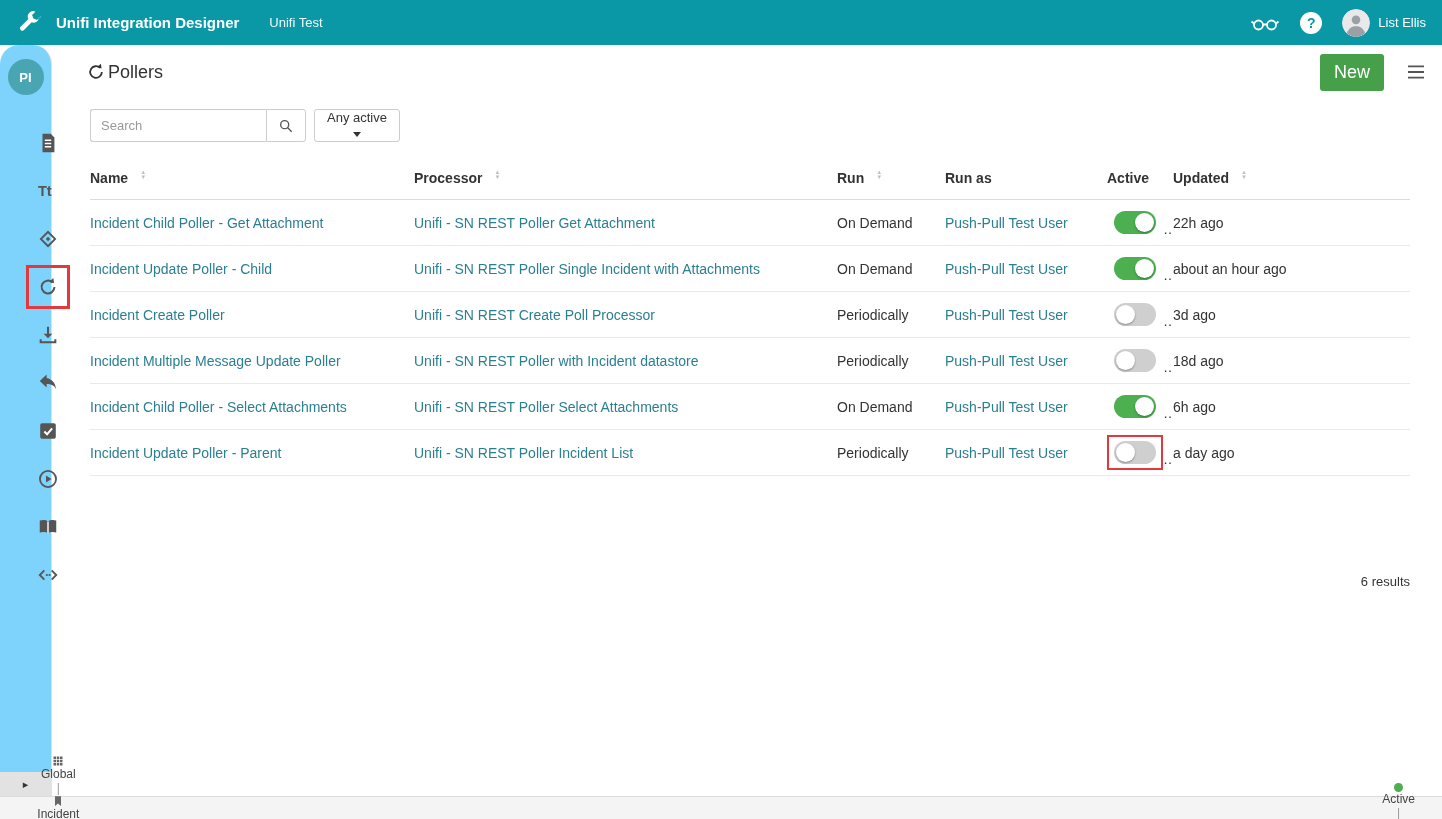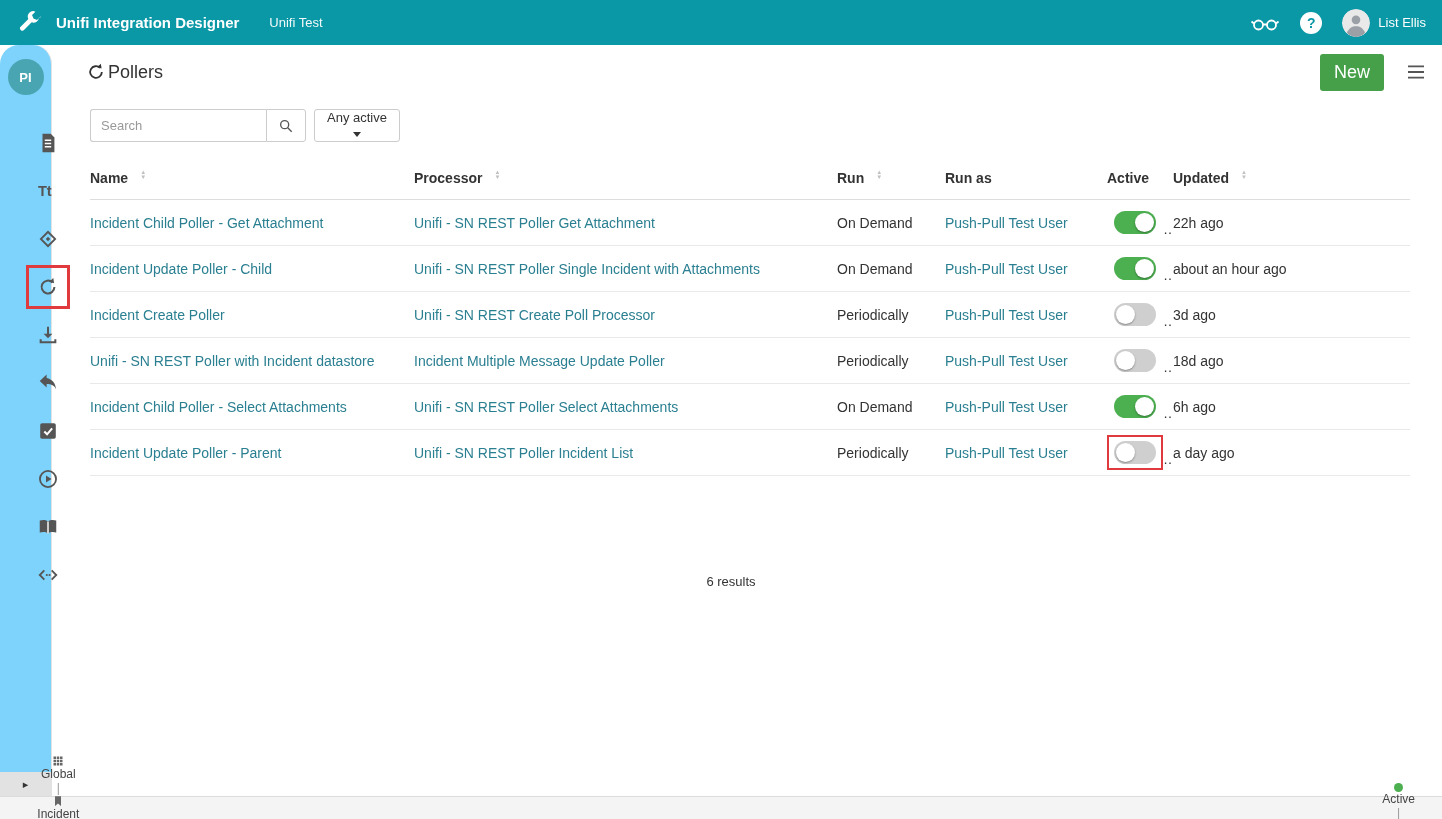--- a/index.html
+++ b/index.html
@@ -384,8 +384,8 @@
   </div>
 
   <div class="trow">
+    <div class="cell"><a class="link">Incident Multiple Message Update Poller</a></div>
     <div class="cell"><a class="link">Unifi - SN REST Poller with Incident datastore</a></div>
-    <div class="cell"><a class="link">Incident Multiple Message Update Poller</a></div>
     <div class="cell"><span>Periodically</span></div>
     <div class="cell"><a class="link">Push-Pull Test User</a></div>
     <div class="cell">

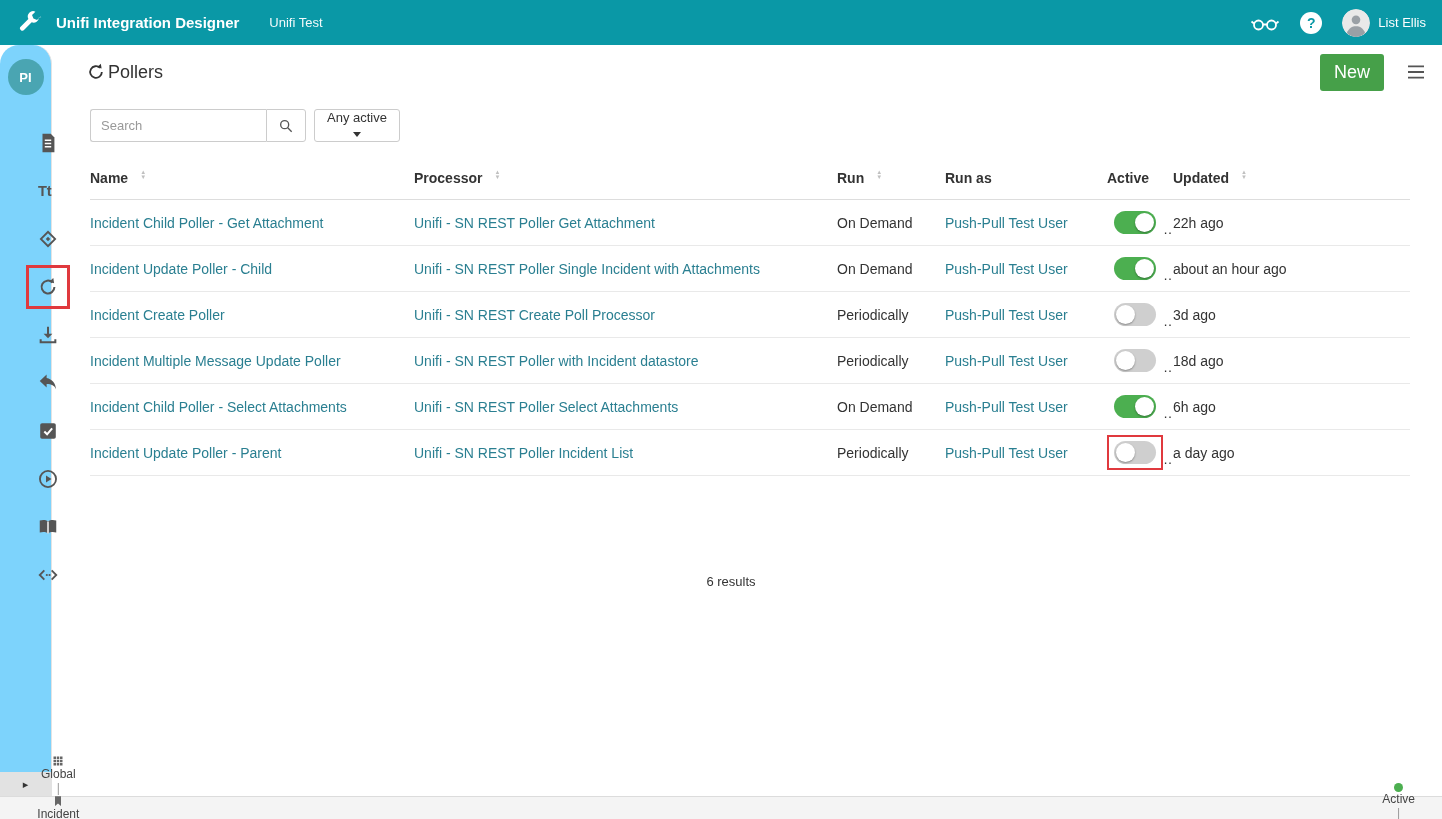--- a/index.html
+++ b/index.html
@@ -124,7 +124,7 @@
   .toggle.on { background:#4caf50; }
   .toggle.on .knob { left:auto; right:2px; }
 
-  .results { margin-top:98px; text-align:center; padding-right:32px; font-size:13px; color:#333; }
+  .results { margin-top:98px; text-align:right; padding-right:32px; font-size:13px; color:#333; }
 
   
   .footer {

